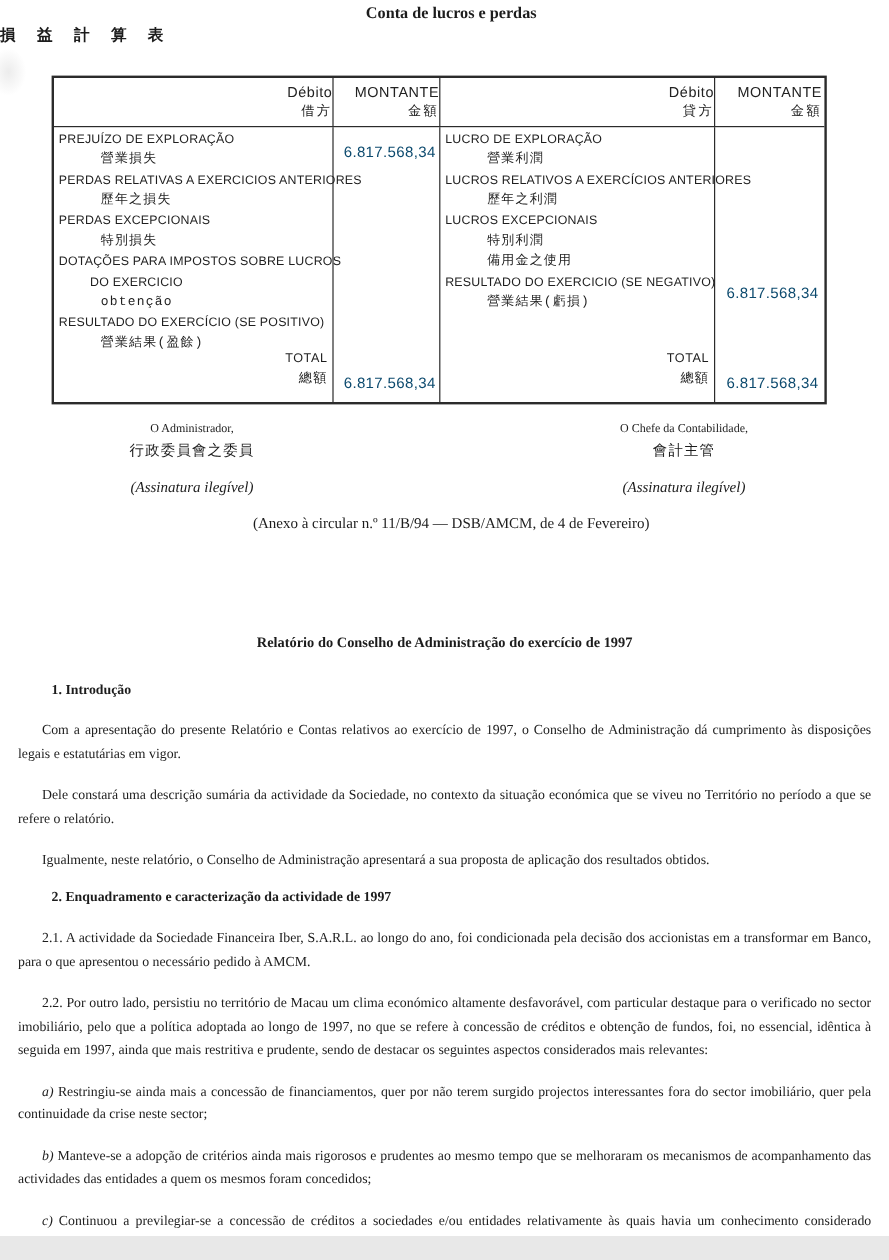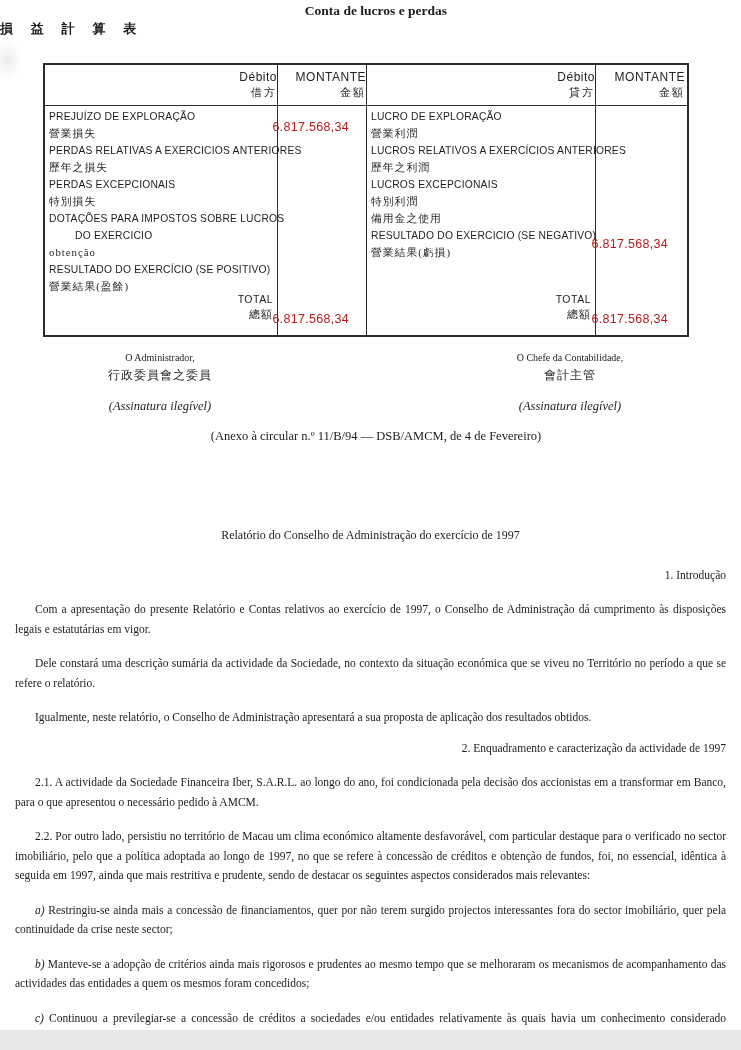--- a/index.html
+++ b/index.html
@@ -48,7 +48,7 @@
   .cell-items{padding:2px 3px 0 4px;}
   .li{font-size:10.3px;line-height:17px;white-space:nowrap;
     letter-spacing:.2px;color:#1e1e1e;}
-  .li.zh{font-family:Liberation Serif, serif;font-size:10.8px;letter-spacing:1px;}
+  .li.zh{font-family:Liberation Mono, monospace;font-size:10.8px;letter-spacing:1px;margin-left:35px;}
   .li.cont{padding-left:26px;}
   .amount{position:absolute;right:17px;font-size:12.5px;letter-spacing:.3px;
     color:#b91c1c;font-family:"Liberation Sans", sans-serif;}

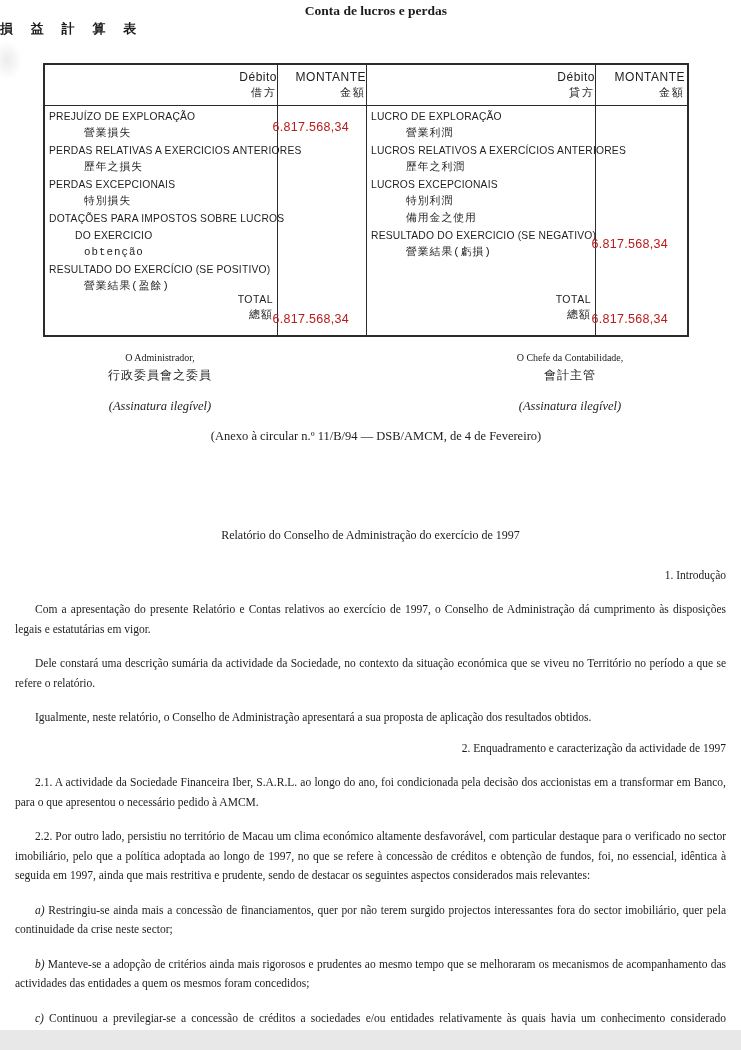--- a/index.html
+++ b/index.html
@@ -50,8 +50,8 @@
     letter-spacing:.2px;color:#1e1e1e;}
   .li.zh{font-family:Liberation Mono, monospace;font-size:10.8px;letter-spacing:1px;margin-left:35px;}
   .li.cont{padding-left:26px;}
-  .amount{position:absolute;right:17px;font-size:12.5px;letter-spacing:.3px;
-    color:#b91c1c;font-family:"Liberation Sans", sans-serif;}
+  .amount{position:absolute;right:3px;font-size:12.5px;letter-spacing:.3px;
+    color:#0c4a6e;font-family:"Liberation Sans", sans-serif;}
   .amt-debit{top:14px;}
   .amt-credit{top:131px;}
   .total-block{position:absolute;right:4px;bottom:12px;text-align:right;}

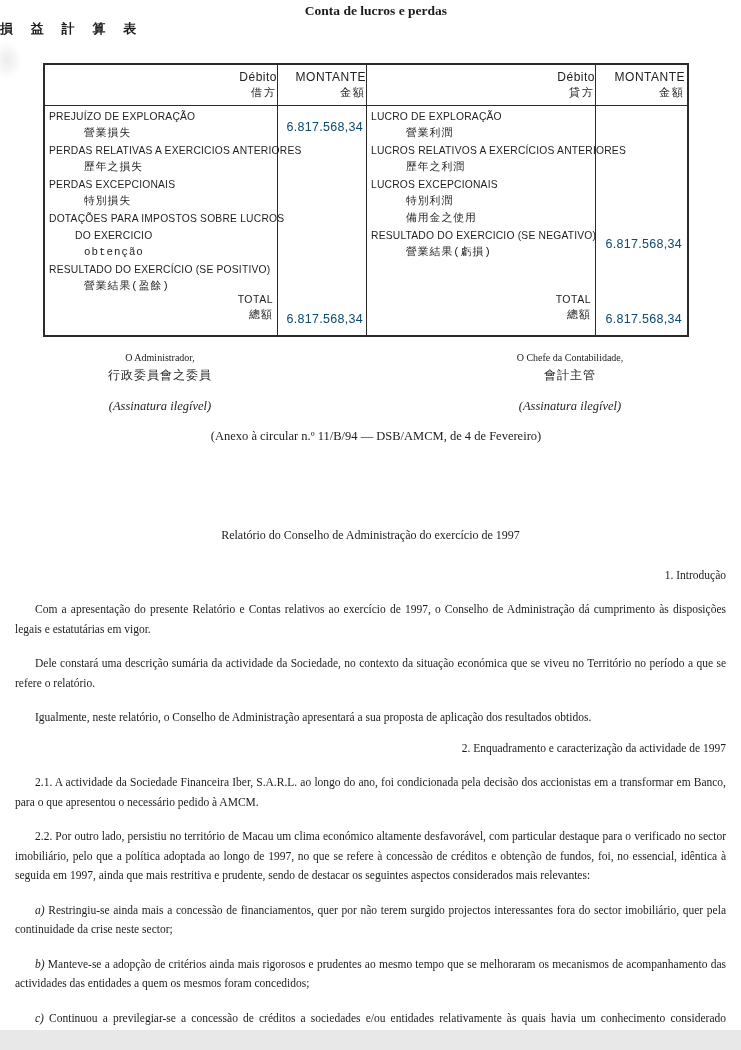--- a/index.html
+++ b/index.html
@@ -71,7 +71,7 @@
   
   .report{position:absolute;top:526px;left:15px;width:711px;
     font-size:11.5px;line-height:19.5px;text-align:justify;}
-  .rep-title{text-align:center;font-weight:normal;font-size:12px;margin:0 0 20px 0;}
+  .rep-title{text-align:center;font-weight:bold;font-size:12px;margin:0 0 20px 0;}
   .rep-h{font-weight:normal;margin:0 0 14px 13px;text-align:right;}
   .report p{margin:15px 0 11px 0;text-indent:20px;}
   .marker{font-style:italic;}

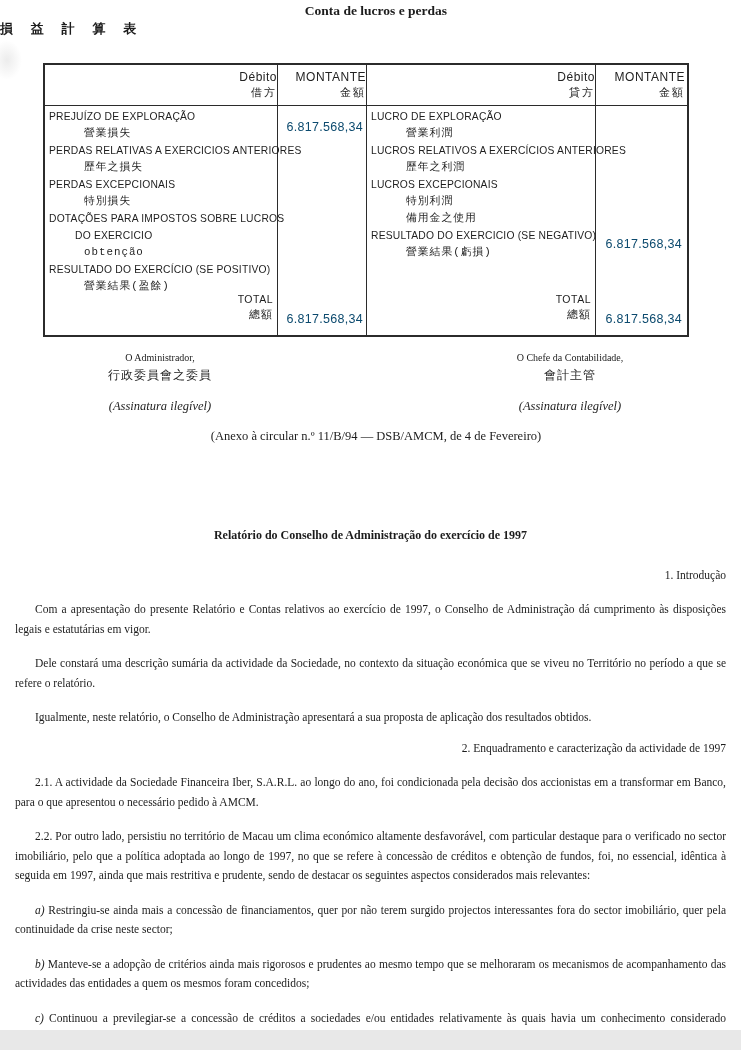--- a/index.html
+++ b/index.html
@@ -72,7 +72,7 @@
   .report{position:absolute;top:526px;left:15px;width:711px;
     font-size:11.5px;line-height:19.5px;text-align:justify;}
   .rep-title{text-align:center;font-weight:bold;font-size:12px;margin:0 0 20px 0;}
-  .rep-h{font-weight:normal;margin:0 0 14px 13px;text-align:right;}
+  .rep-h{font-weight:bold;margin:0 0 14px 28px;text-align:left;}
   .report p{margin:15px 0 11px 0;text-indent:20px;}
   .marker{font-style:italic;}
 </style>

